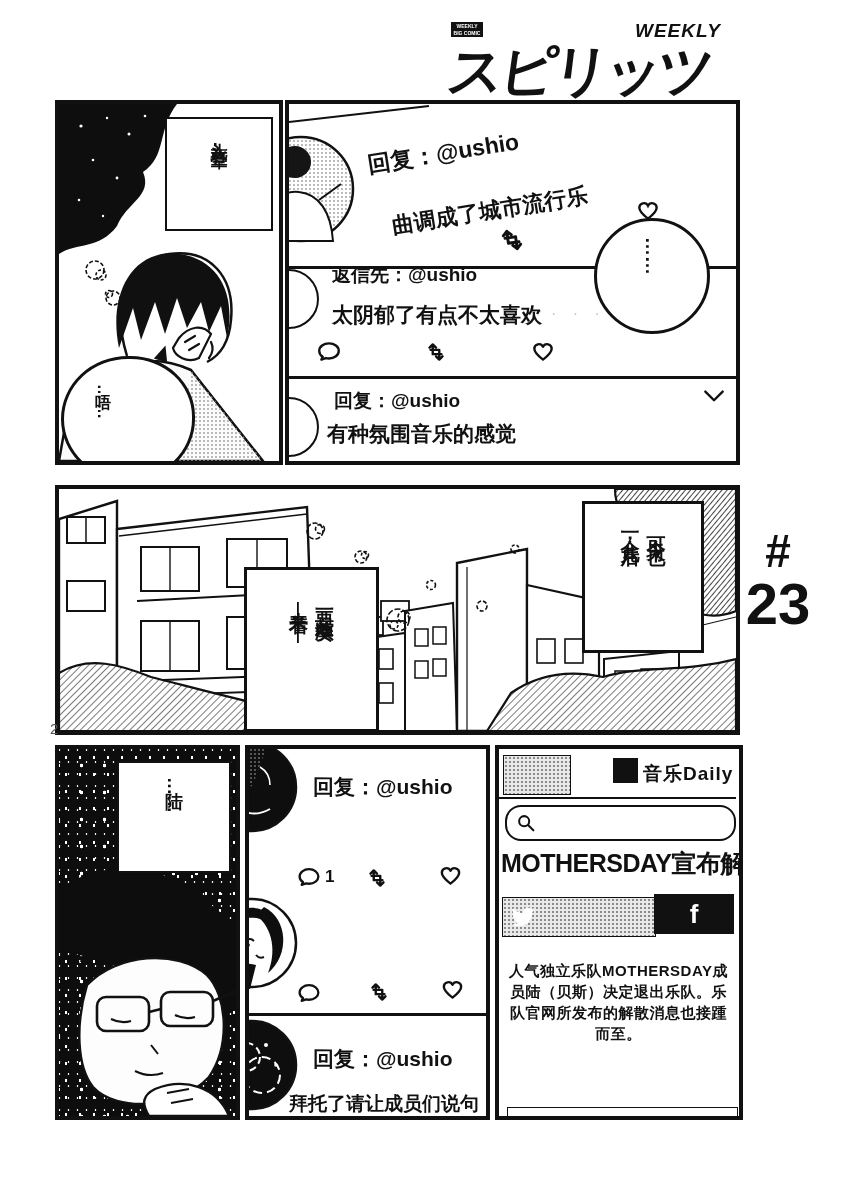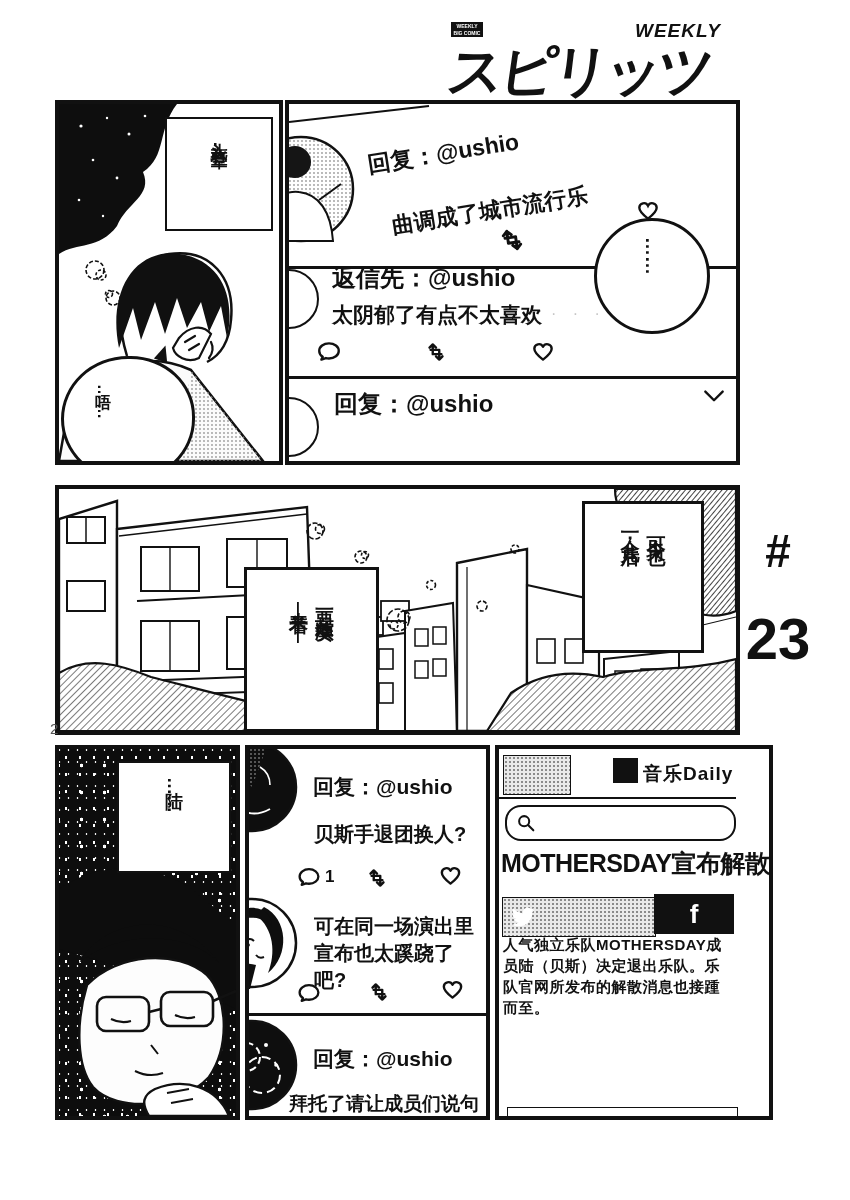--- a/index.html
+++ b/index.html
@@ -14,7 +14,7 @@
   .speckle{background-color:#0d0d0d;
     background-image:radial-gradient(#fff 1.1px,transparent 1.5px),radial-gradient(#f2f2f2 .8px,transparent 1.1px),radial-gradient(#fff 1.4px,transparent 1.8px);
     background-size:14px 17px,9px 12px,23px 27px;background-position:0 0,5px 7px,11px 3px;}
-  .tweet-reply{font-weight:bold;font-size:24px;}
+  .tweet-reply{font-weight:bold;font-size:19px;}
   .tweet-text{font-size:21px;font-weight:bold;}
   .icon{display:inline-block;line-height:0;}
   svg .st{stroke:#111;stroke-width:2.2;fill:none;stroke-linecap:round;stroke-linejoin:round;}

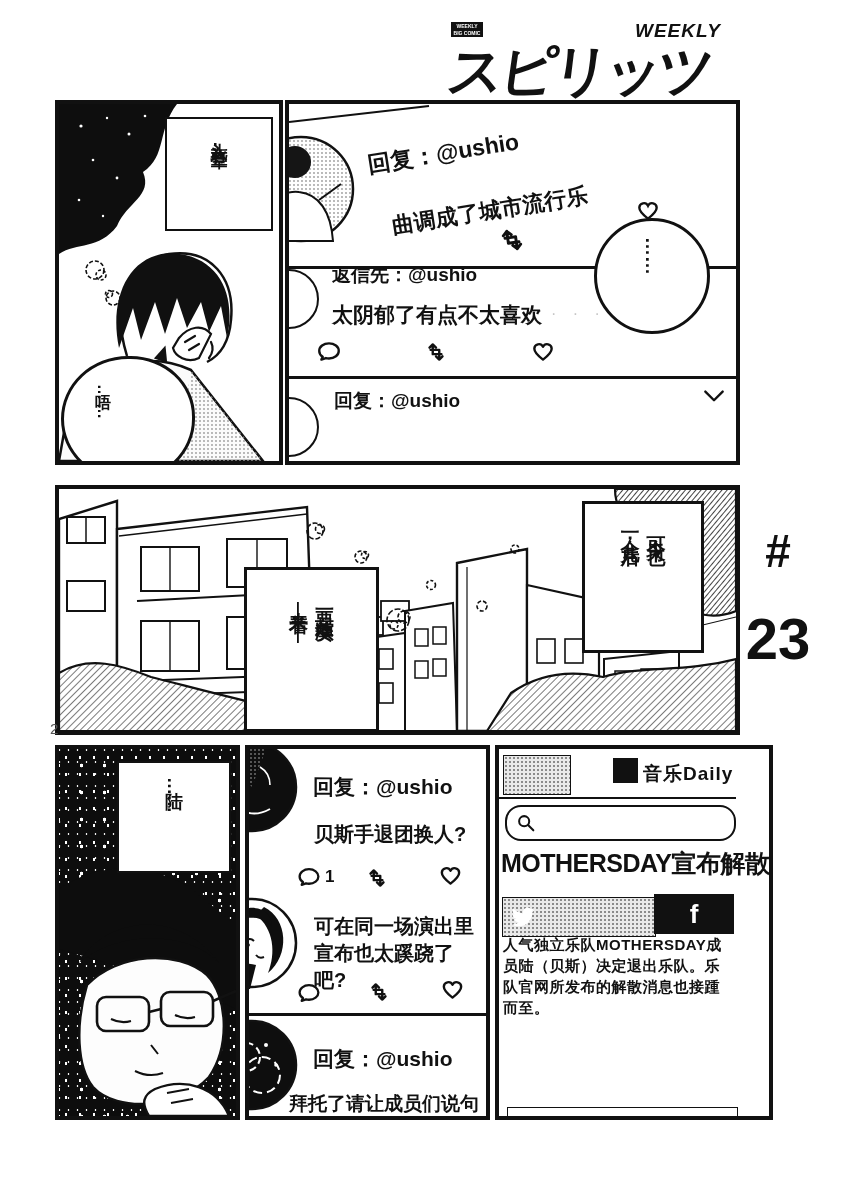--- a/index.html
+++ b/index.html
@@ -130,6 +130,7 @@
     <div class="abs" style="left:0;top:272px;width:447px;height:85px;border-top:3px solid #111;box-sizing:border-box;overflow:hidden;">
       <div class="abs" style="left:-30px;top:18px;width:56px;height:56px;border:2.5px solid #111;border-radius:50%;background:#fff;"></div>
       <div class="abs tweet-reply" style="left:45px;top:9px;">回复：@ushio</div>
+      <div class="abs tweet-text" style="left:38px;top:41px;">有种氛围音乐的感觉</div>
       <span class="icon abs" style="left:412px;top:8px;">
         <svg width="26" height="20" viewBox="0 0 24 18">
             <path class="st" d="M4 4 L12 12 L20 4"></path>

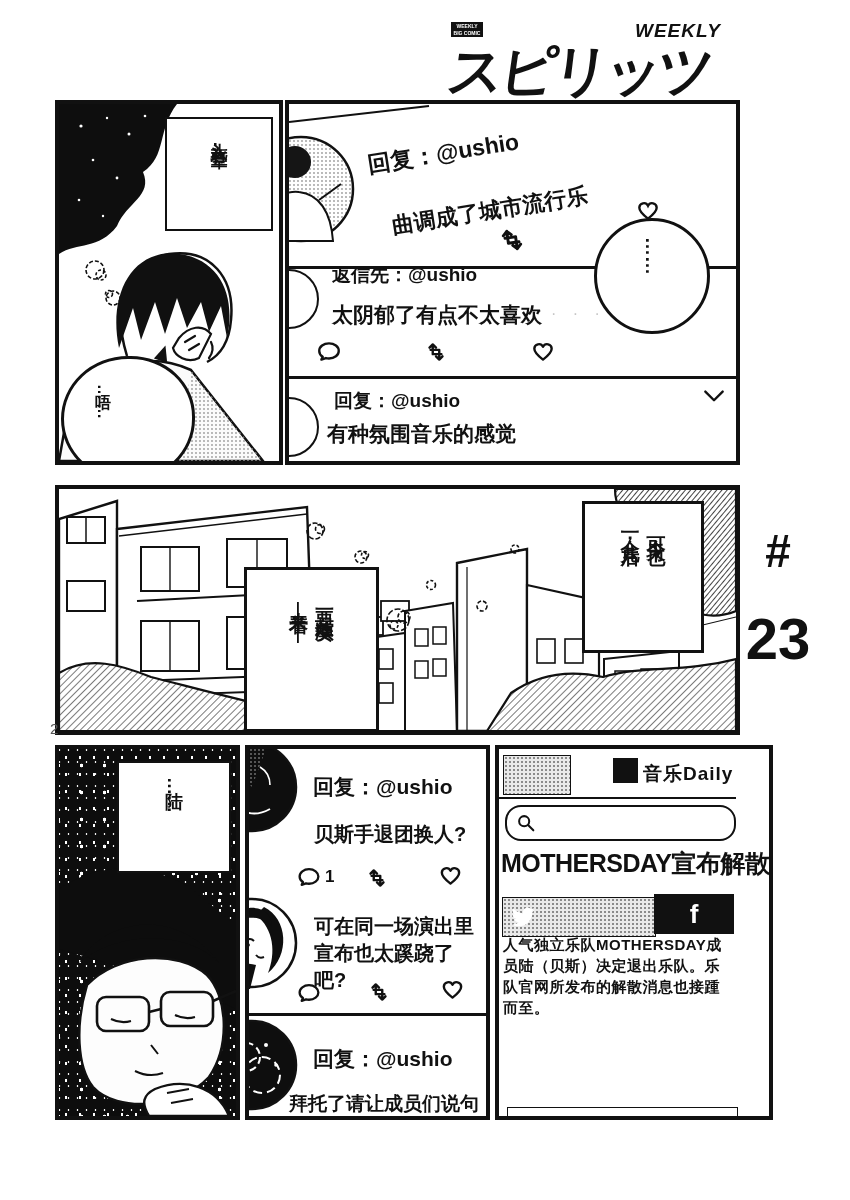--- a/index.html
+++ b/index.html
@@ -255,7 +255,7 @@
 
   <div class="abs" style="left:738px;top:528px;width:80px;text-align:center;">
     <div style="font-size:46px;font-weight:bold;line-height:1;">#</div>
-    <div style="font-size:58px;font-weight:bold;line-height:1.05;margin-top:35px;">23</div>
+    <div style="font-size:58px;font-weight:bold;line-height:1.05;">23</div>
   </div>
 
   <div class="abs" style="left:50px;top:720px;font-size:15px;color:#555;">2</div>

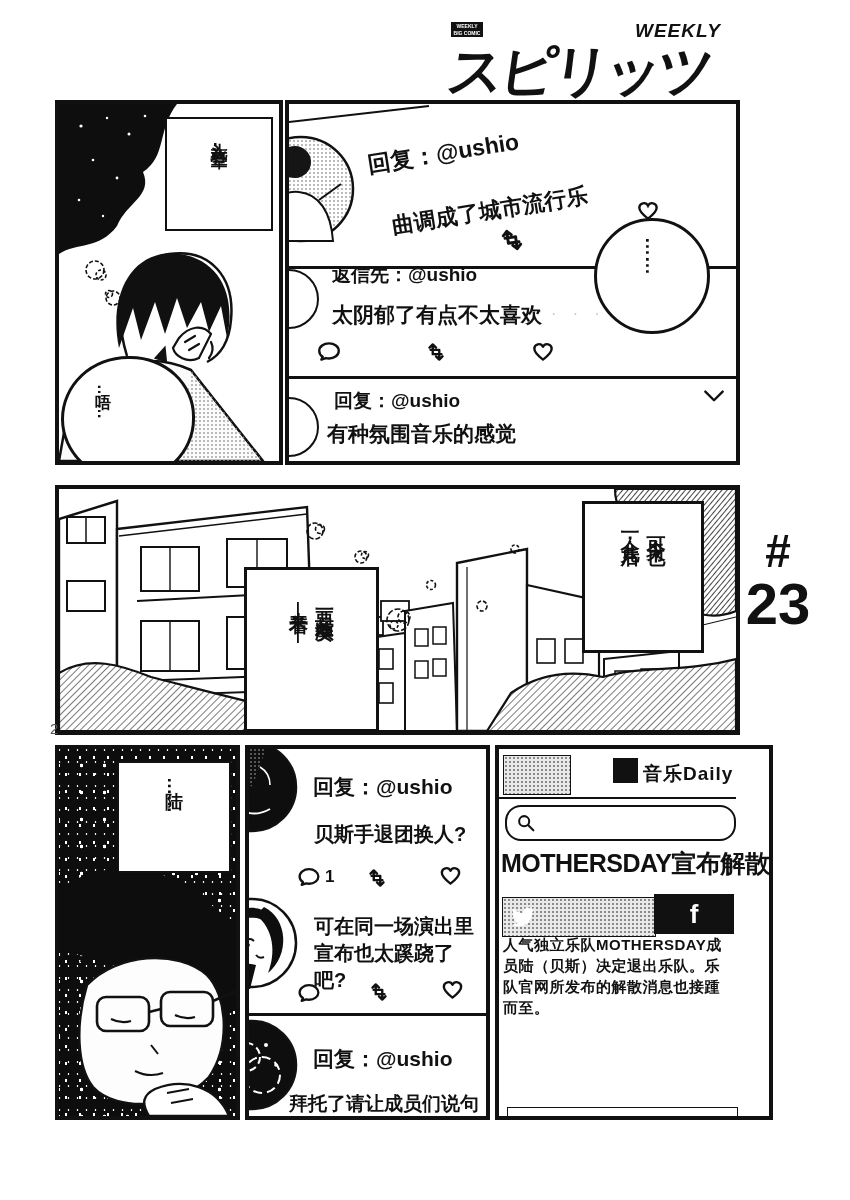--- a/index.html
+++ b/index.html
@@ -363,7 +363,7 @@
     <div class="abs tweet-text" style="left:40px;top:342px;font-size:19px;">拜托了请让成员们说句话</div>
   </div>
 
-  <div class="panel" style="left:495px;top:745px;width:278px;height:375px;">
+  <div class="panel" style="left:495px;top:745px;width:248px;height:375px;text-align:center;">
     <div class="abs halftone" style="left:4px;top:6px;width:66px;height:38px;border:1.5px solid #111;"></div>
     <div class="abs" style="left:114px;top:9px;width:25px;height:25px;background:#111;"></div>
     <div class="abs" style="left:144px;top:12px;font-size:19px;font-weight:bold;letter-spacing:1px;">音乐Daily</div>

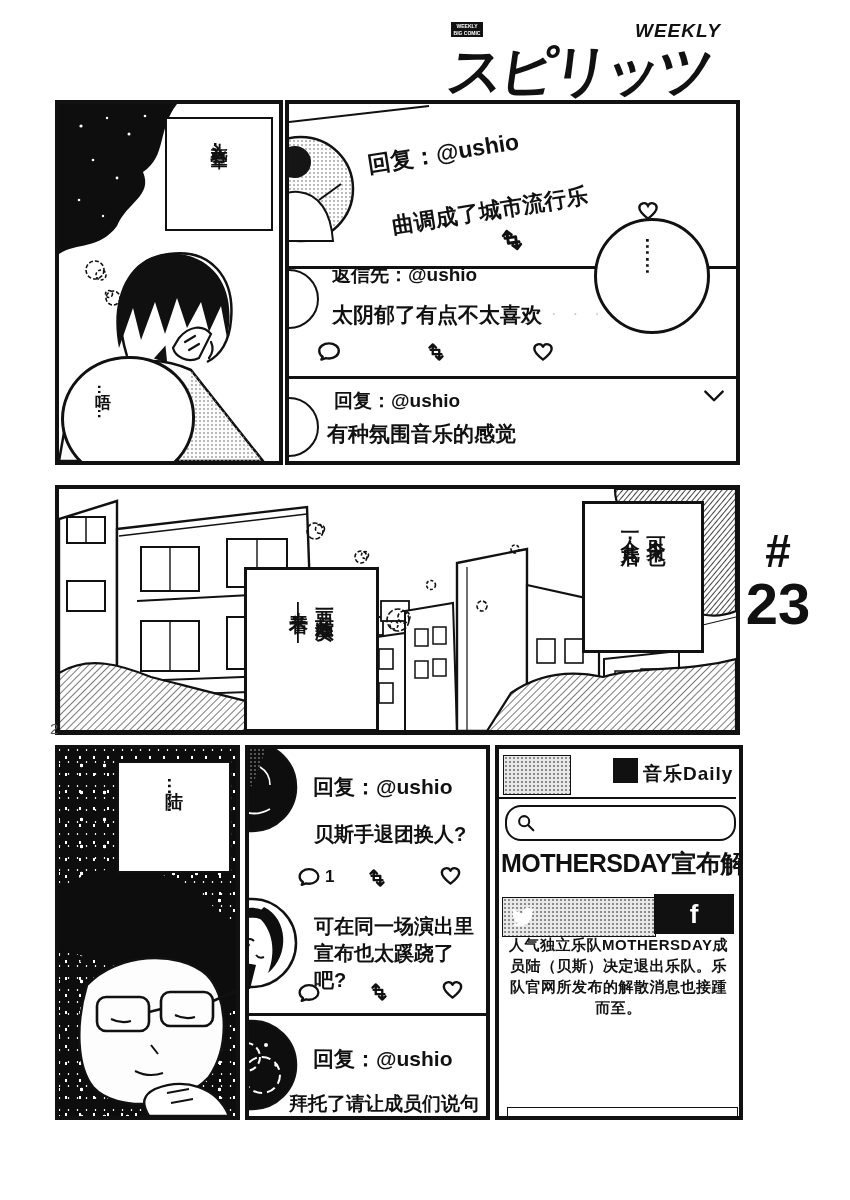--- a/index.html
+++ b/index.html
@@ -295,7 +295,6 @@
       </svg>
     </div>
     <div class="abs tweet-reply" style="left:64px;top:24px;font-size:21px;">回复：@ushio</div>
-    <div class="abs tweet-text" style="left:65px;top:72px;font-size:20px;">贝斯手退团换人?</div>
     <span class="icon abs" style="left:47px;top:116px;">
       <svg width="26" height="25" viewBox="0 0 24 24">
           <path class="st" d="M21 11c0 3.9-4 7-9 7-1 0-2-.1-2.9-.4L5 19l1.2-2.6C4.2 15.1 3 13.2 3 11c0-3.9 4-7 9-7s9 3.1 9 7z"></path>

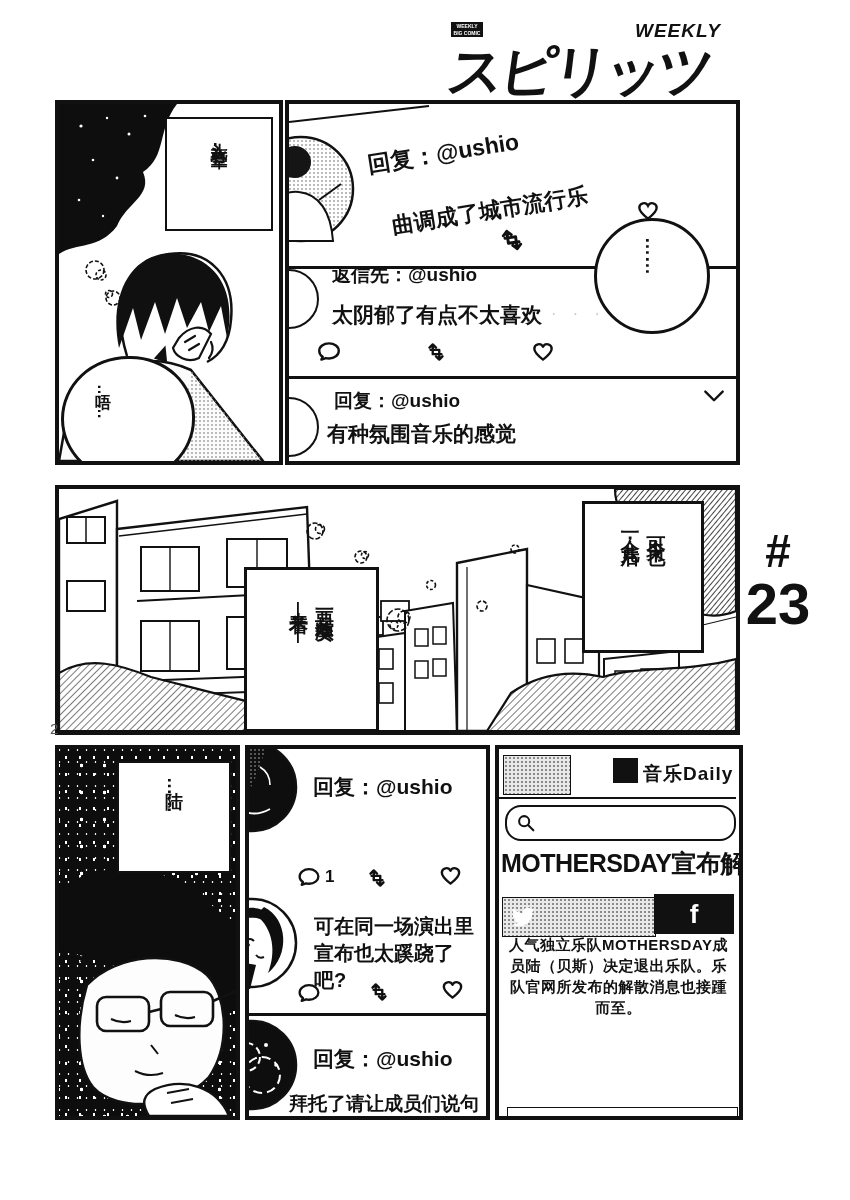--- a/index.html
+++ b/index.html
@@ -323,8 +323,6 @@
         <path d="M16 86 C22 70 36 64 50 68 L44 92 L20 92 Z" fill="#0e0e0e"></path>
       </svg>
     </div>
-    <div class="abs tweet-text" style="left:65px;top:164px;font-size:20px;line-height:1.35;">可在同一场演出里
-宣布也太蹊跷了吧?</div>
     <span class="icon abs" style="left:47px;top:232px;">
       <svg width="26" height="25" viewBox="0 0 24 24">
           <path class="st" d="M21 11c0 3.9-4 7-9 7-1 0-2-.1-2.9-.4L5 19l1.2-2.6C4.2 15.1 3 13.2 3 11c0-3.9 4-7 9-7s9 3.1 9 7z"></path>

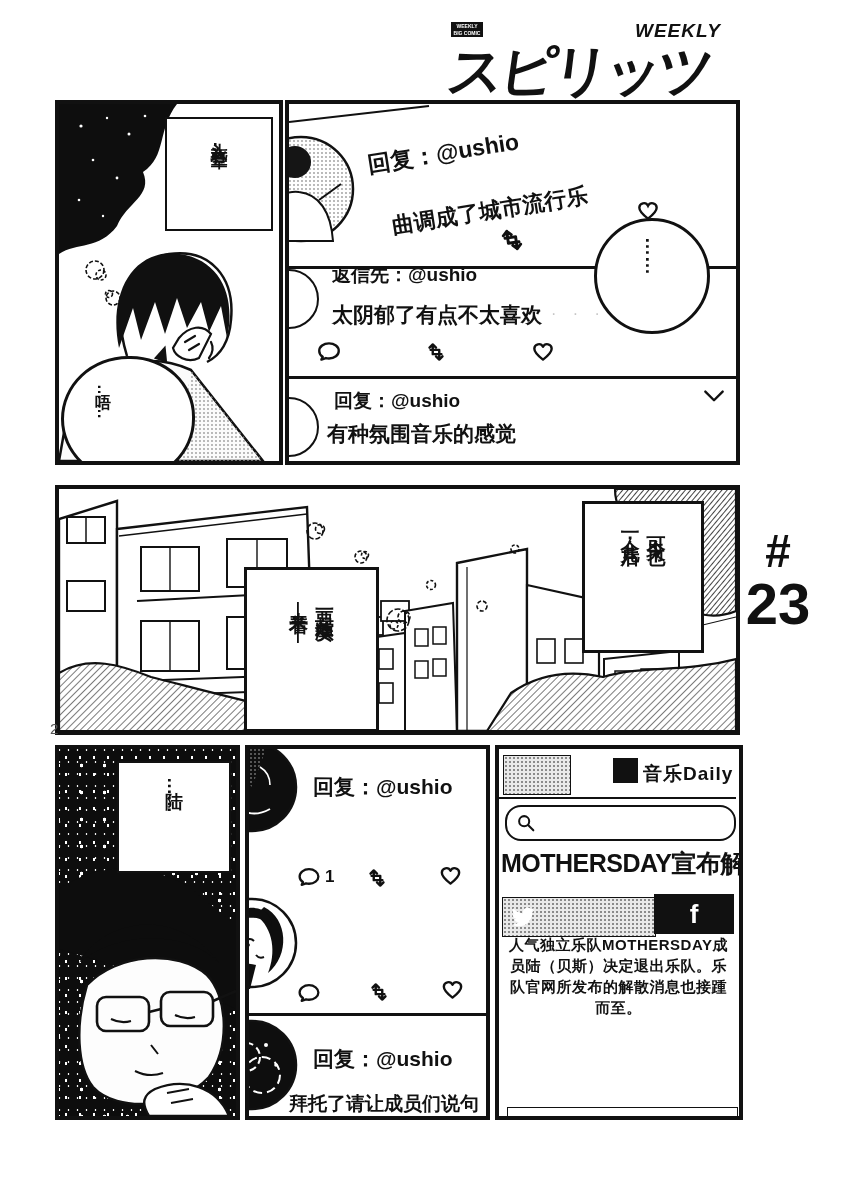--- a/index.html
+++ b/index.html
@@ -384,7 +384,7 @@
     <div class="abs fb" style="left:155px;top:145px;width:80px;height:40px;font-size:26px;">
       <span>f</span>
     </div>
-    <div class="abs newsbody" style="left:4px;top:185px;width:231px;">人气独立乐队MOTHERSDAY成员陆（贝斯）决定退出乐队。乐队官网所发布的解散消息也接踵而至。</div>
+    <div class="abs newsbody" style="left:4px;top:211px;width:231px;">人气独立乐队MOTHERSDAY成员陆（贝斯）决定退出乐队。乐队官网所发布的解散消息也接踵而至。</div>
     <div class="abs" style="left:8px;top:358px;width:229px;height:20px;border:1.5px solid #111;background:#fff;"></div>
   </div>
 

